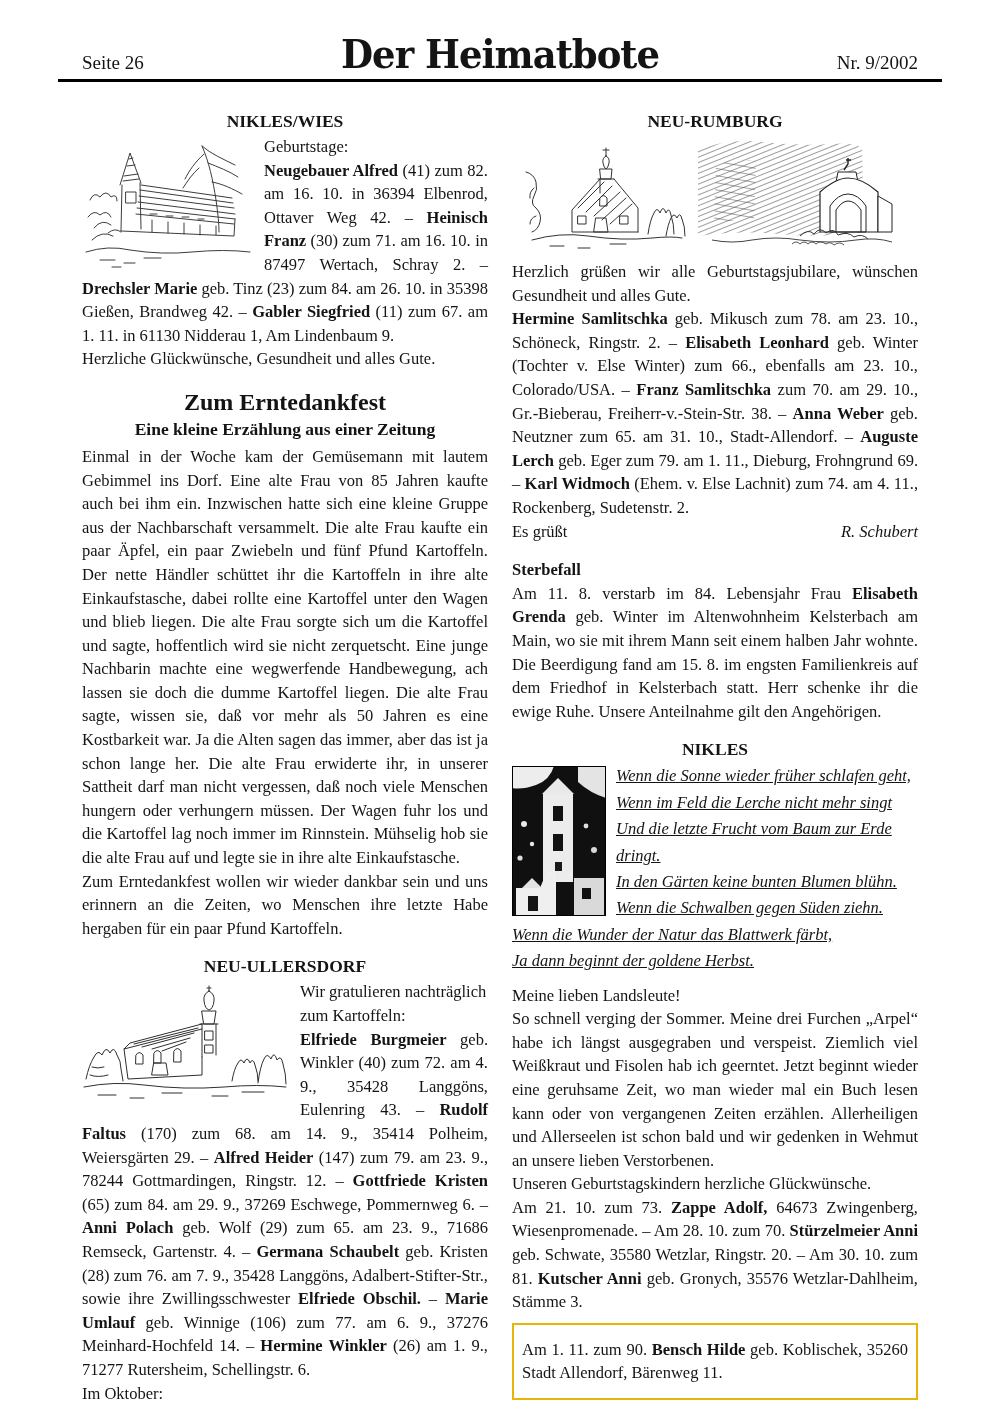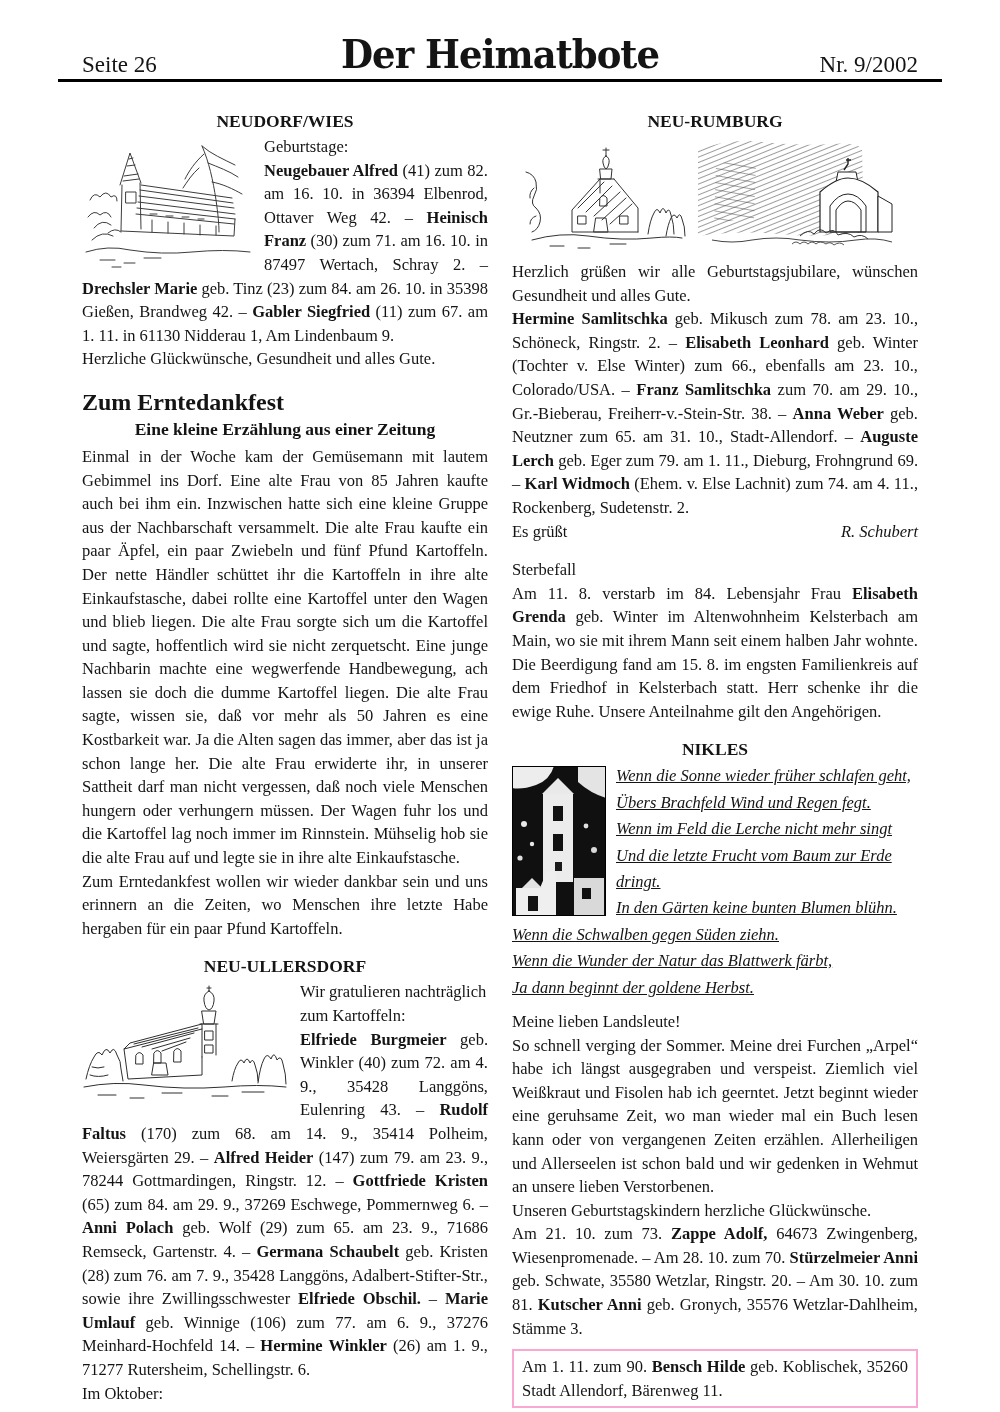--- a/index.html
+++ b/index.html
@@ -14,7 +14,7 @@
   
   .hdr { position:relative; height:86px; }
   .hdr-rule { position:absolute; left:-24px; right:-24px; top:79px; height:3px; background:#000; }
-  .hdr-page, .hdr-issue { position:absolute; top:52px; font-size:23px; }
+  .hdr-page, .hdr-issue { position:absolute; top:52px; font-size:19px; }
   .hdr-page { left:0; }
   .hdr-issue { right:0; }
   .masthead {

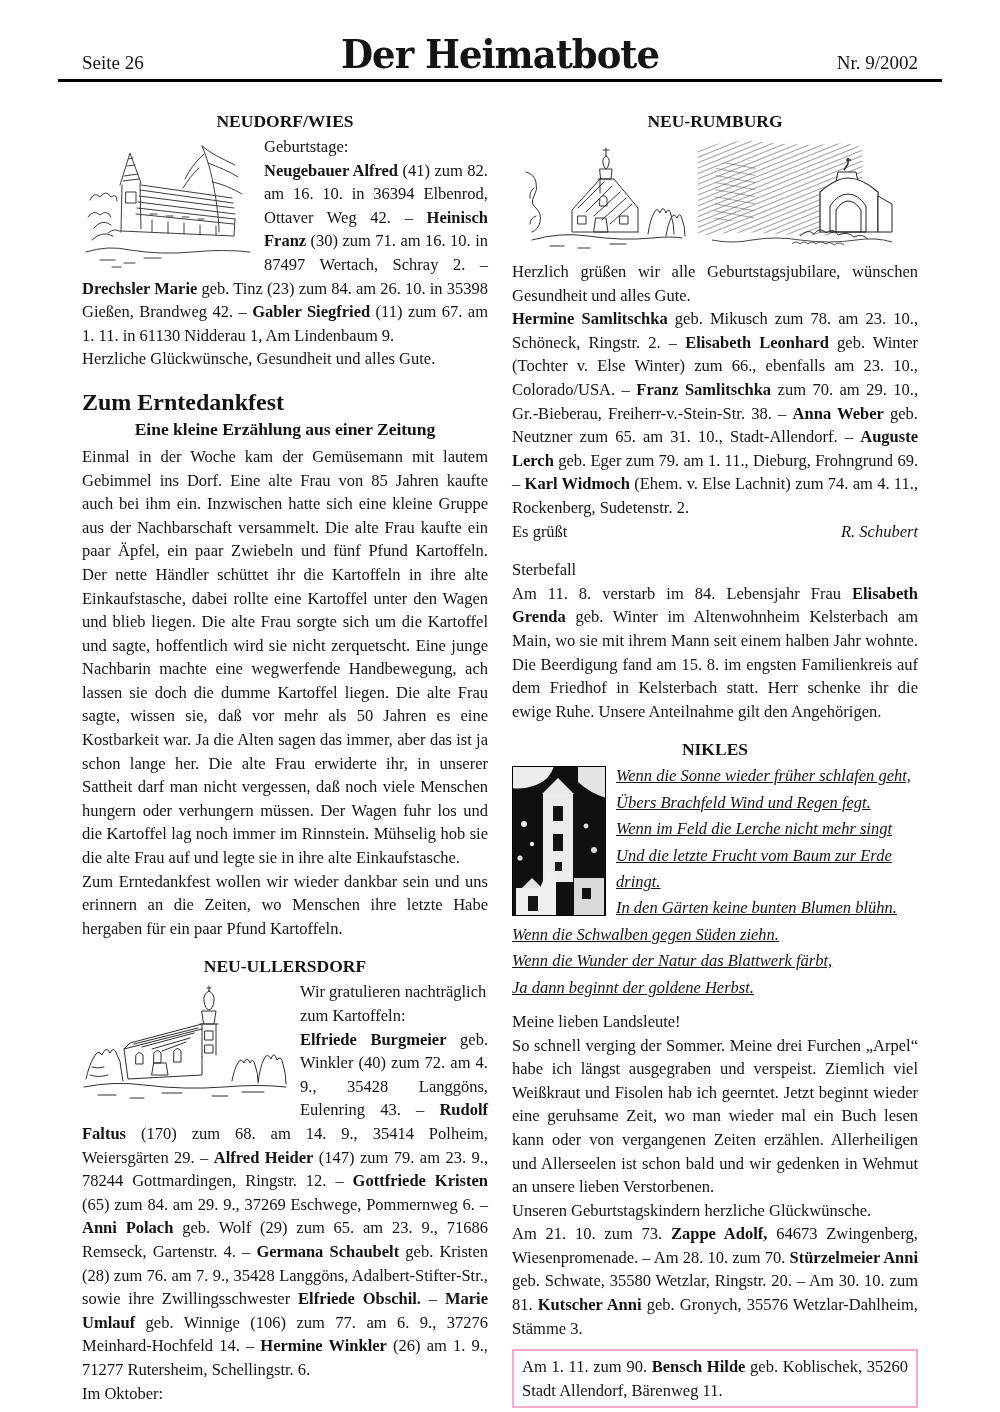--- a/index.html
+++ b/index.html
@@ -60,7 +60,7 @@
     <div class="col">
 
       <section class="clearfix">
-        <div class="sec-title">NEUDORF/WIES</div>
+        <div class="sec-title">NIKLES/WIES</div>
         <span class="float-img" aria-label="church-sketch-neudorf-wies">
           <svg width="172" height="134" viewBox="0 0 172 134" aria-hidden="true">
             <g fill="none" stroke="#3c3c3c" stroke-width="1" stroke-linecap="round">

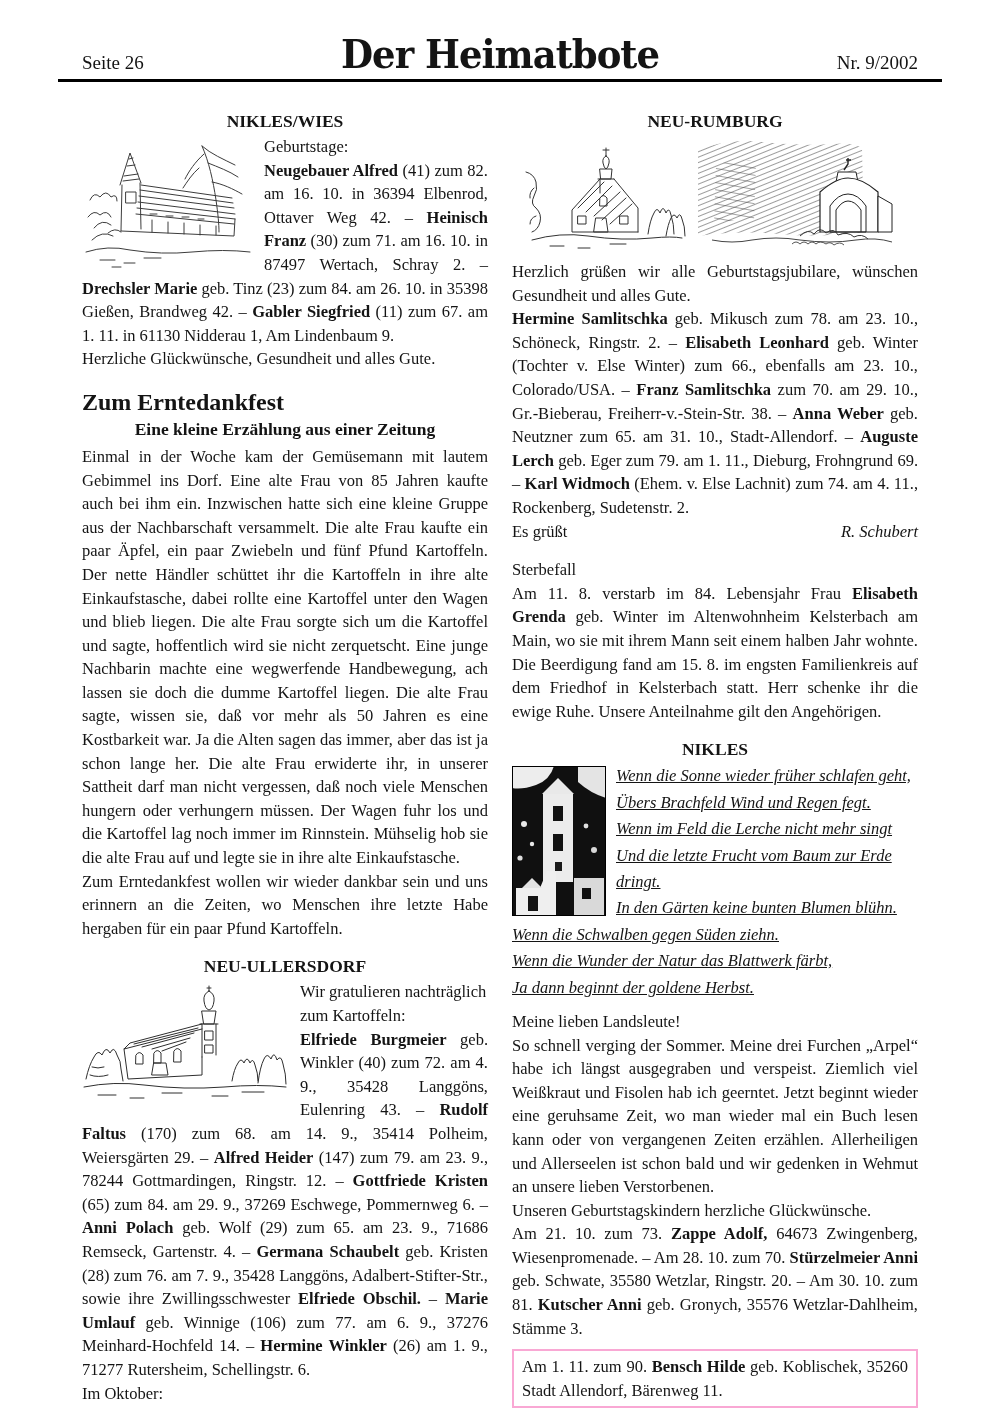--- a/index.html
+++ b/index.html
@@ -28,7 +28,7 @@
   .col { width:406px; font-size:16.5px; line-height:23.6px; }
 
   .sec-title { text-align:center; font-weight:bold; font-size:17.5px; line-height:22px; margin-bottom:3px; }
-  .big-title { font-weight:bold; font-size:24px; line-height:30px; margin-top:16px; }
+  .big-title { text-align:center; font-weight:bold; font-size:24px; line-height:30px; margin-top:16px; }
   .sub-title { text-align:center; font-weight:bold; font-size:17.5px; line-height:24px; margin-bottom:4px; }
   .just { text-align:justify; }
   .clearfix::after { content:""; display:block; clear:both; }

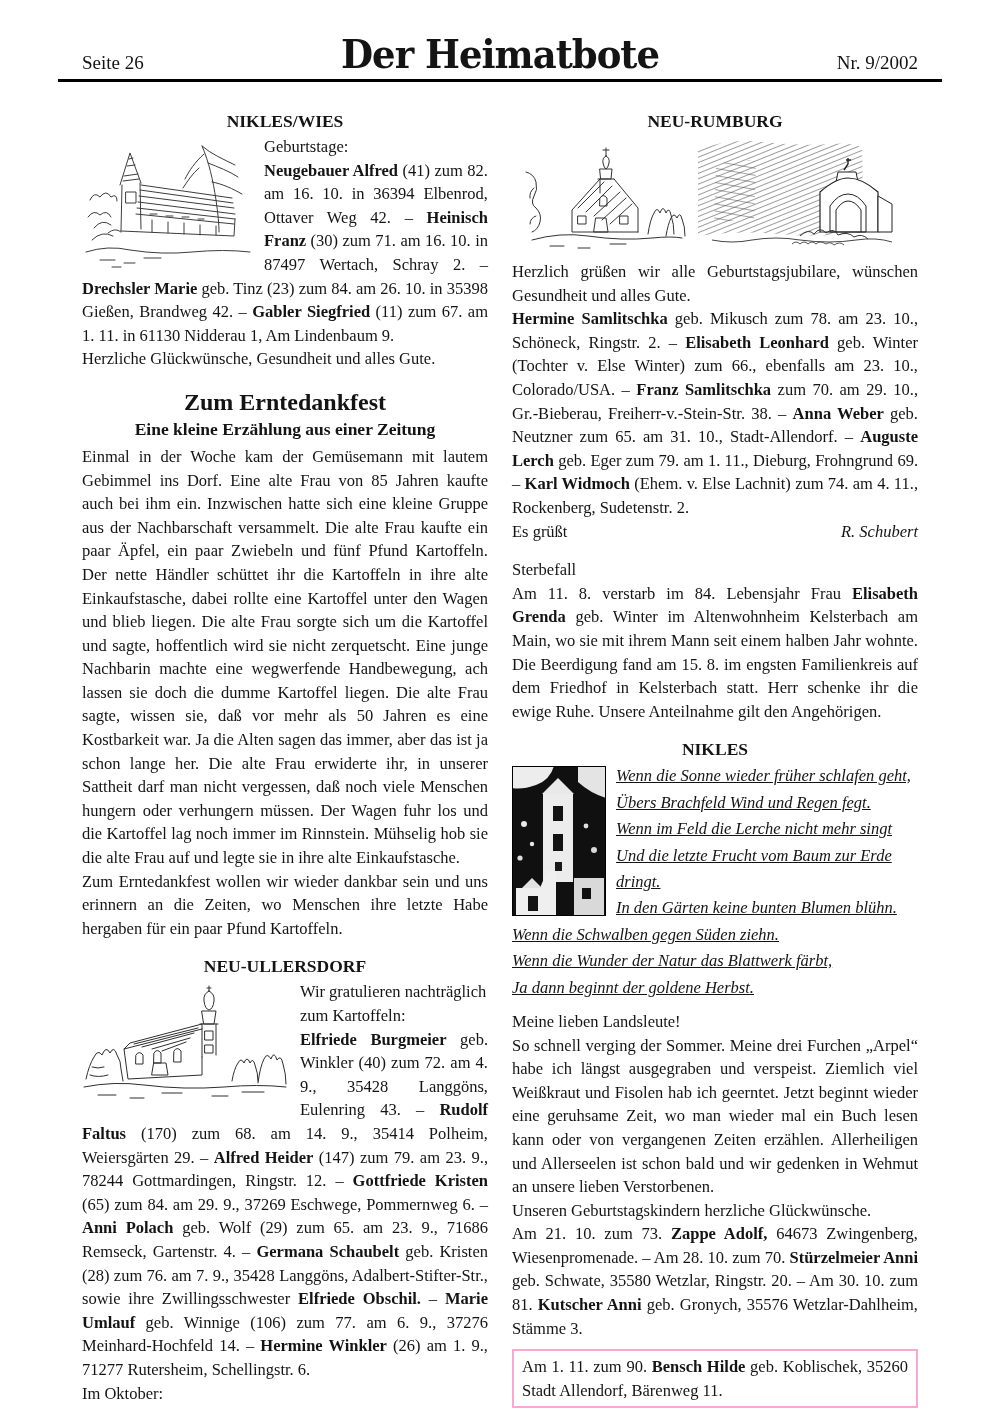--- a/index.html
+++ b/index.html
@@ -35,7 +35,7 @@
   .float-img { float:left; margin:3px 10px 2px 0; }
   .sigrow { display:flex; justify-content:space-between; }
   .it { font-style:italic;text-align:center; }
-  .bold-lead { font-weight:normal; }
+  .bold-lead { font-weight:bold; }
   .boxed { border:2px solid #f9a8d4; padding:4px 8px; margin:9px 0 8px 0; }
   .gap-s { margin-top:9px; }
   .gap-m { margin-top:15px; }

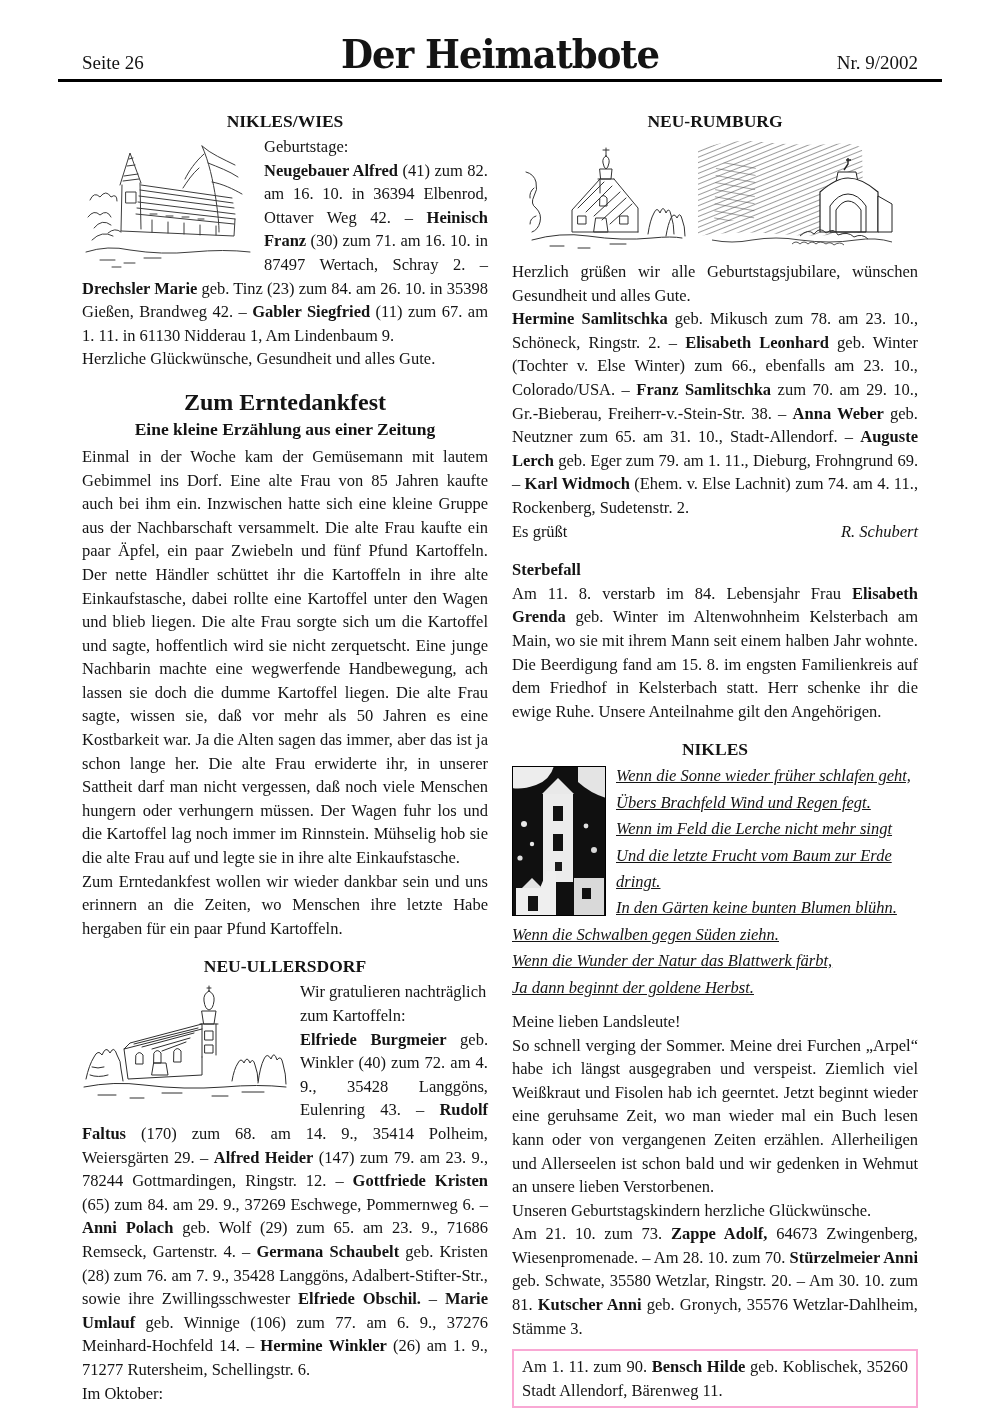--- a/index.html
+++ b/index.html
@@ -218,7 +218,6 @@
           </span>
           <div class="poem">
               <div>Wenn die Sonne wieder früher schlafen geht,</div>
-              <div>Übers Brachfeld Wind und Regen fegt.</div>
               <div>Wenn im Feld die Lerche nicht mehr singt</div>
               <div>Und die letzte Frucht vom Baum zur Erde dringt.</div>
               <div>In den Gärten keine bunten Blumen blühn.</div>

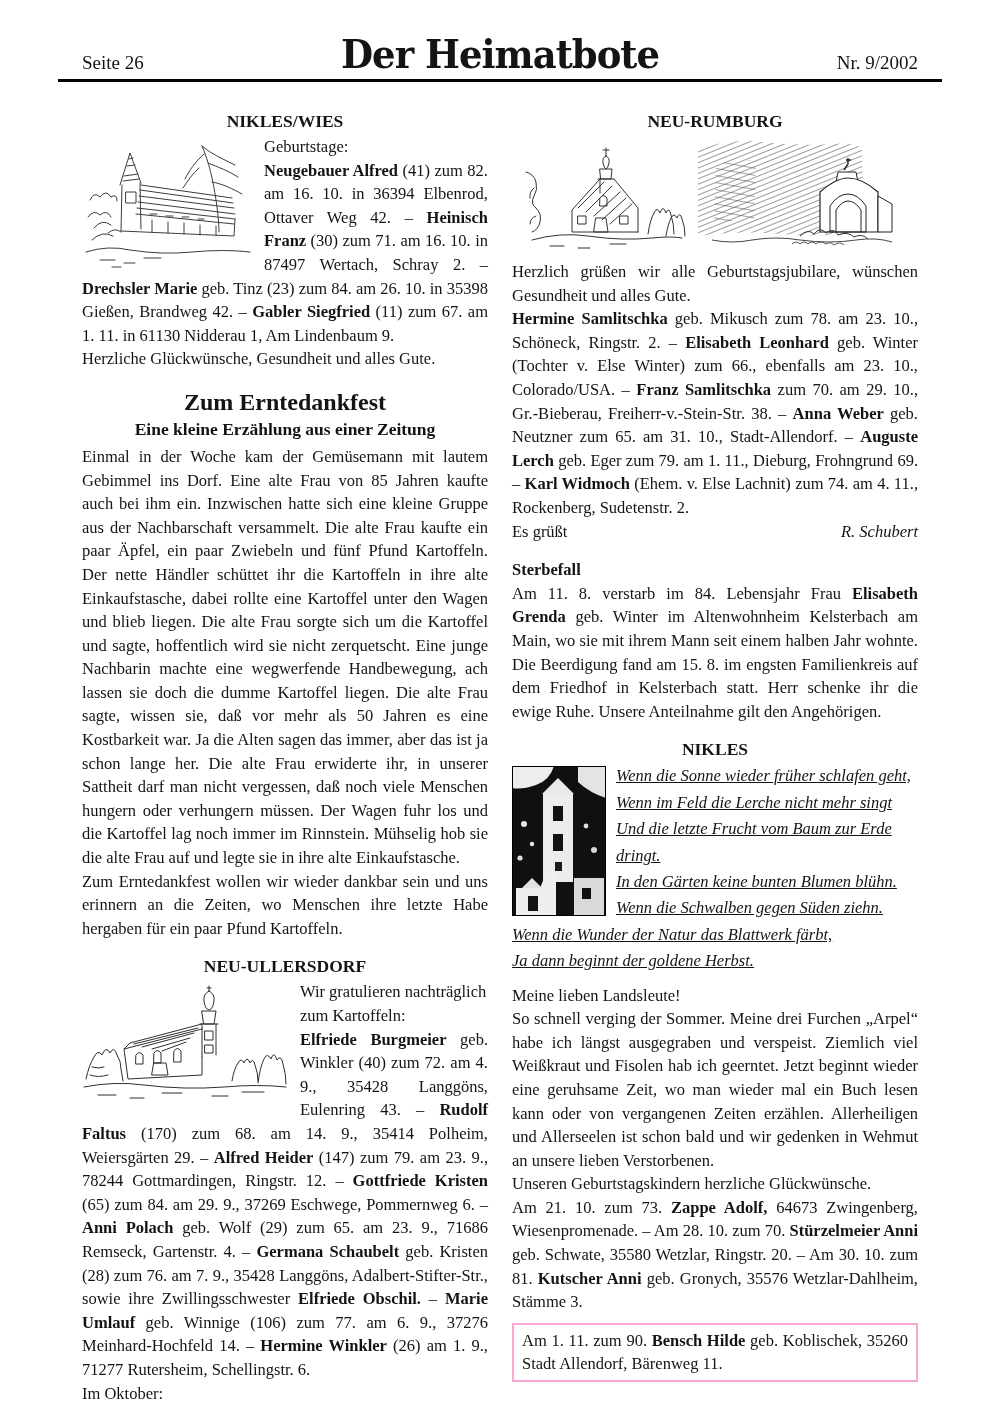--- a/index.html
+++ b/index.html
@@ -36,7 +36,7 @@
   .sigrow { display:flex; justify-content:space-between; }
   .it { font-style:italic;text-align:center; }
   .bold-lead { font-weight:bold; }
-  .boxed { border:2px solid #f9a8d4; padding:4px 8px; margin:9px 0 8px 0; }
+  .boxed { border:2px solid #eab308; padding:13px 8px; margin:9px 0 8px 0; }
   .gap-s { margin-top:9px; }
   .gap-m { margin-top:15px; }
   .poemwrap { margin-top:2px;text-decoration:underline; }

